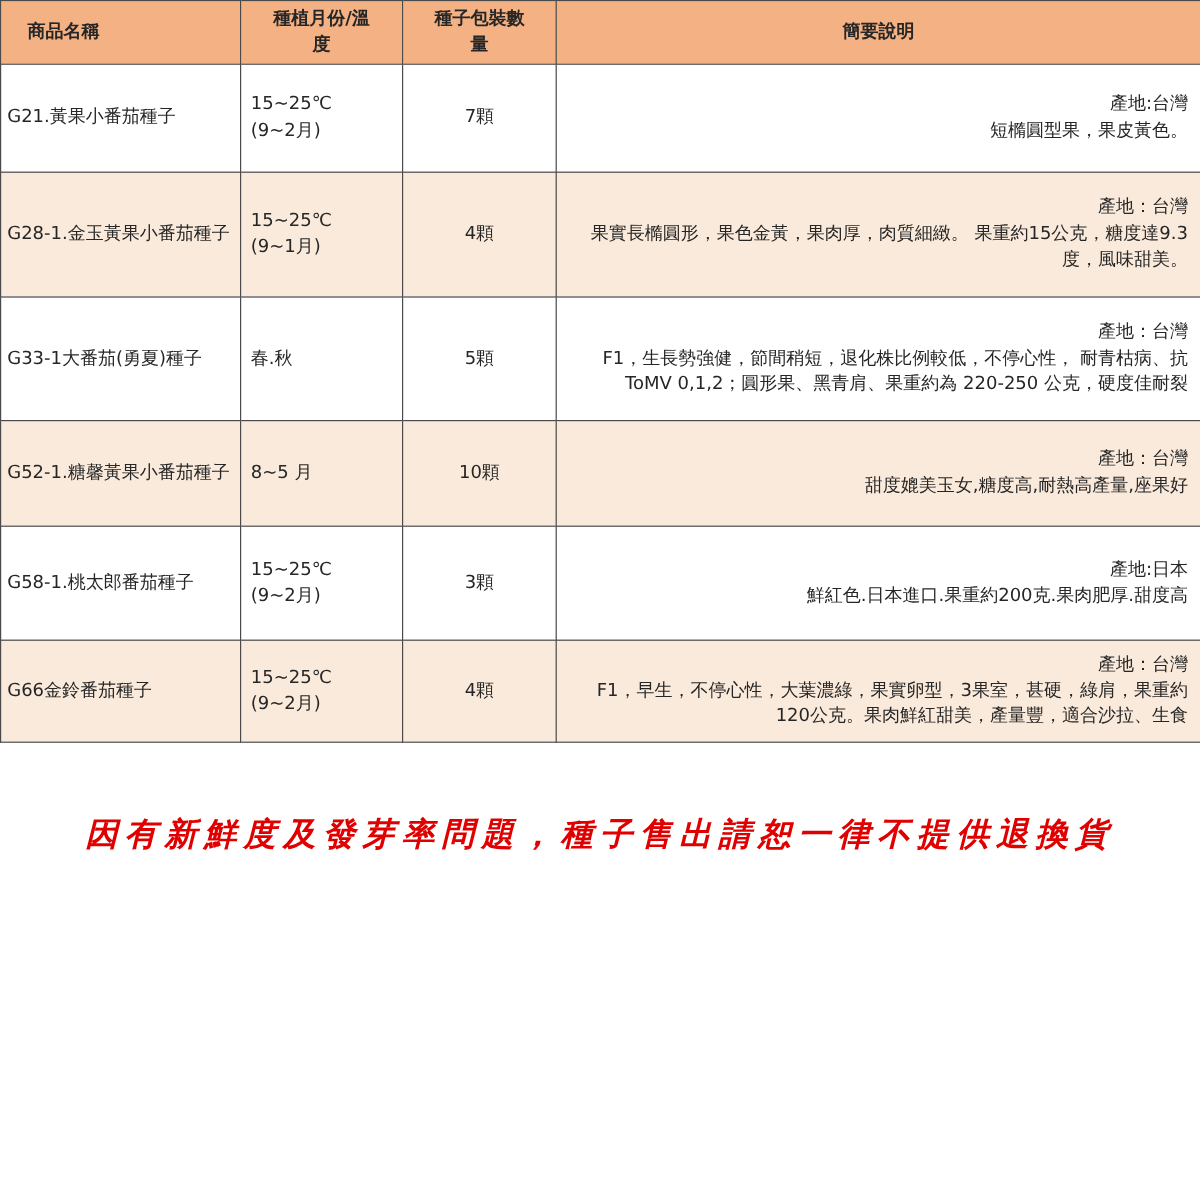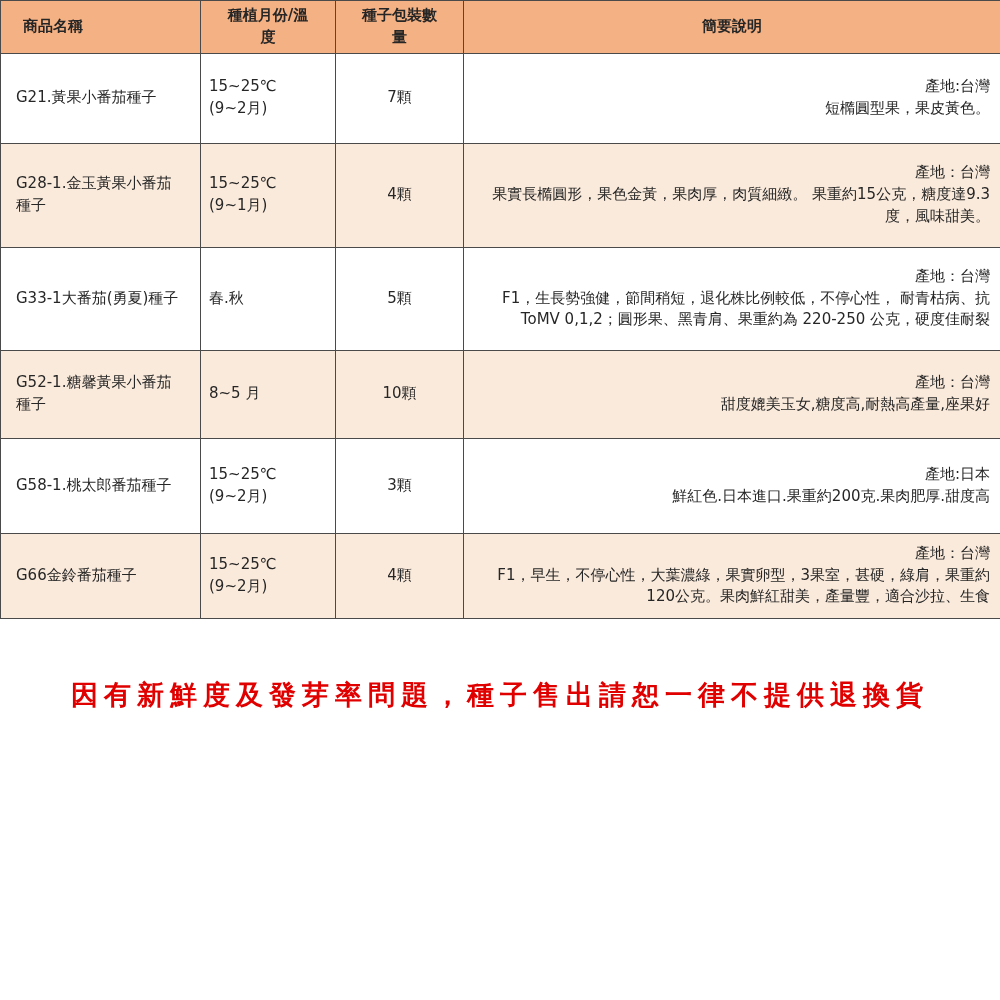--- a/index.html
+++ b/index.html
@@ -40,7 +40,7 @@
   }
   thead th.h-name { text-align: left; }
 
-  tbody td.col-name  { text-align: left;  padding: 4px 15px; }
+  tbody td.col-name  { text-align: left;  padding: 4px 5px; }
   tbody td.col-season{ text-align: left;padding: 20px 8px; }
   tbody td.col-qty   { text-align: center;padding: 4px 6px; }
   tbody td.col-desc  { text-align: right;  padding: 8px 10px; }

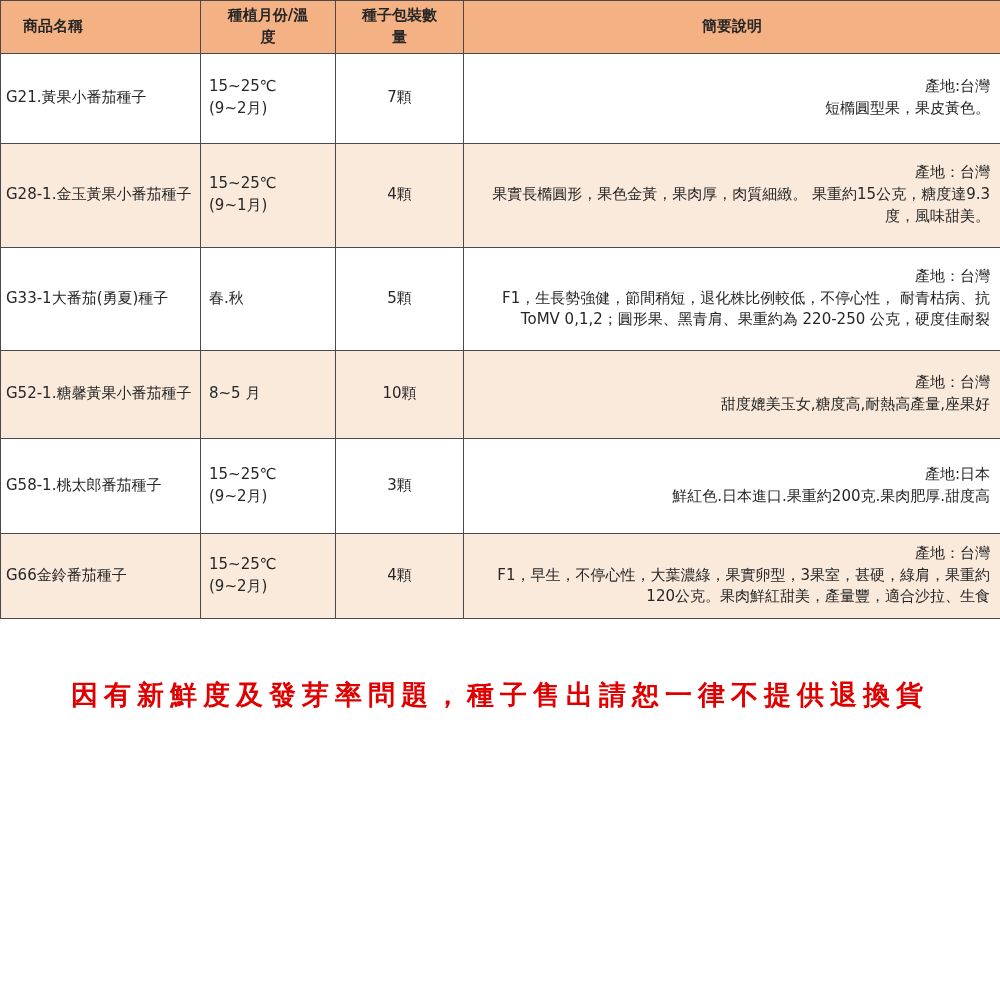--- a/index.html
+++ b/index.html
@@ -65,6 +65,7 @@
     font-weight: bold;
     letter-spacing: 6px;
     white-space: nowrap;
+    font-style: italic;
   }
 </style>
 </head>

